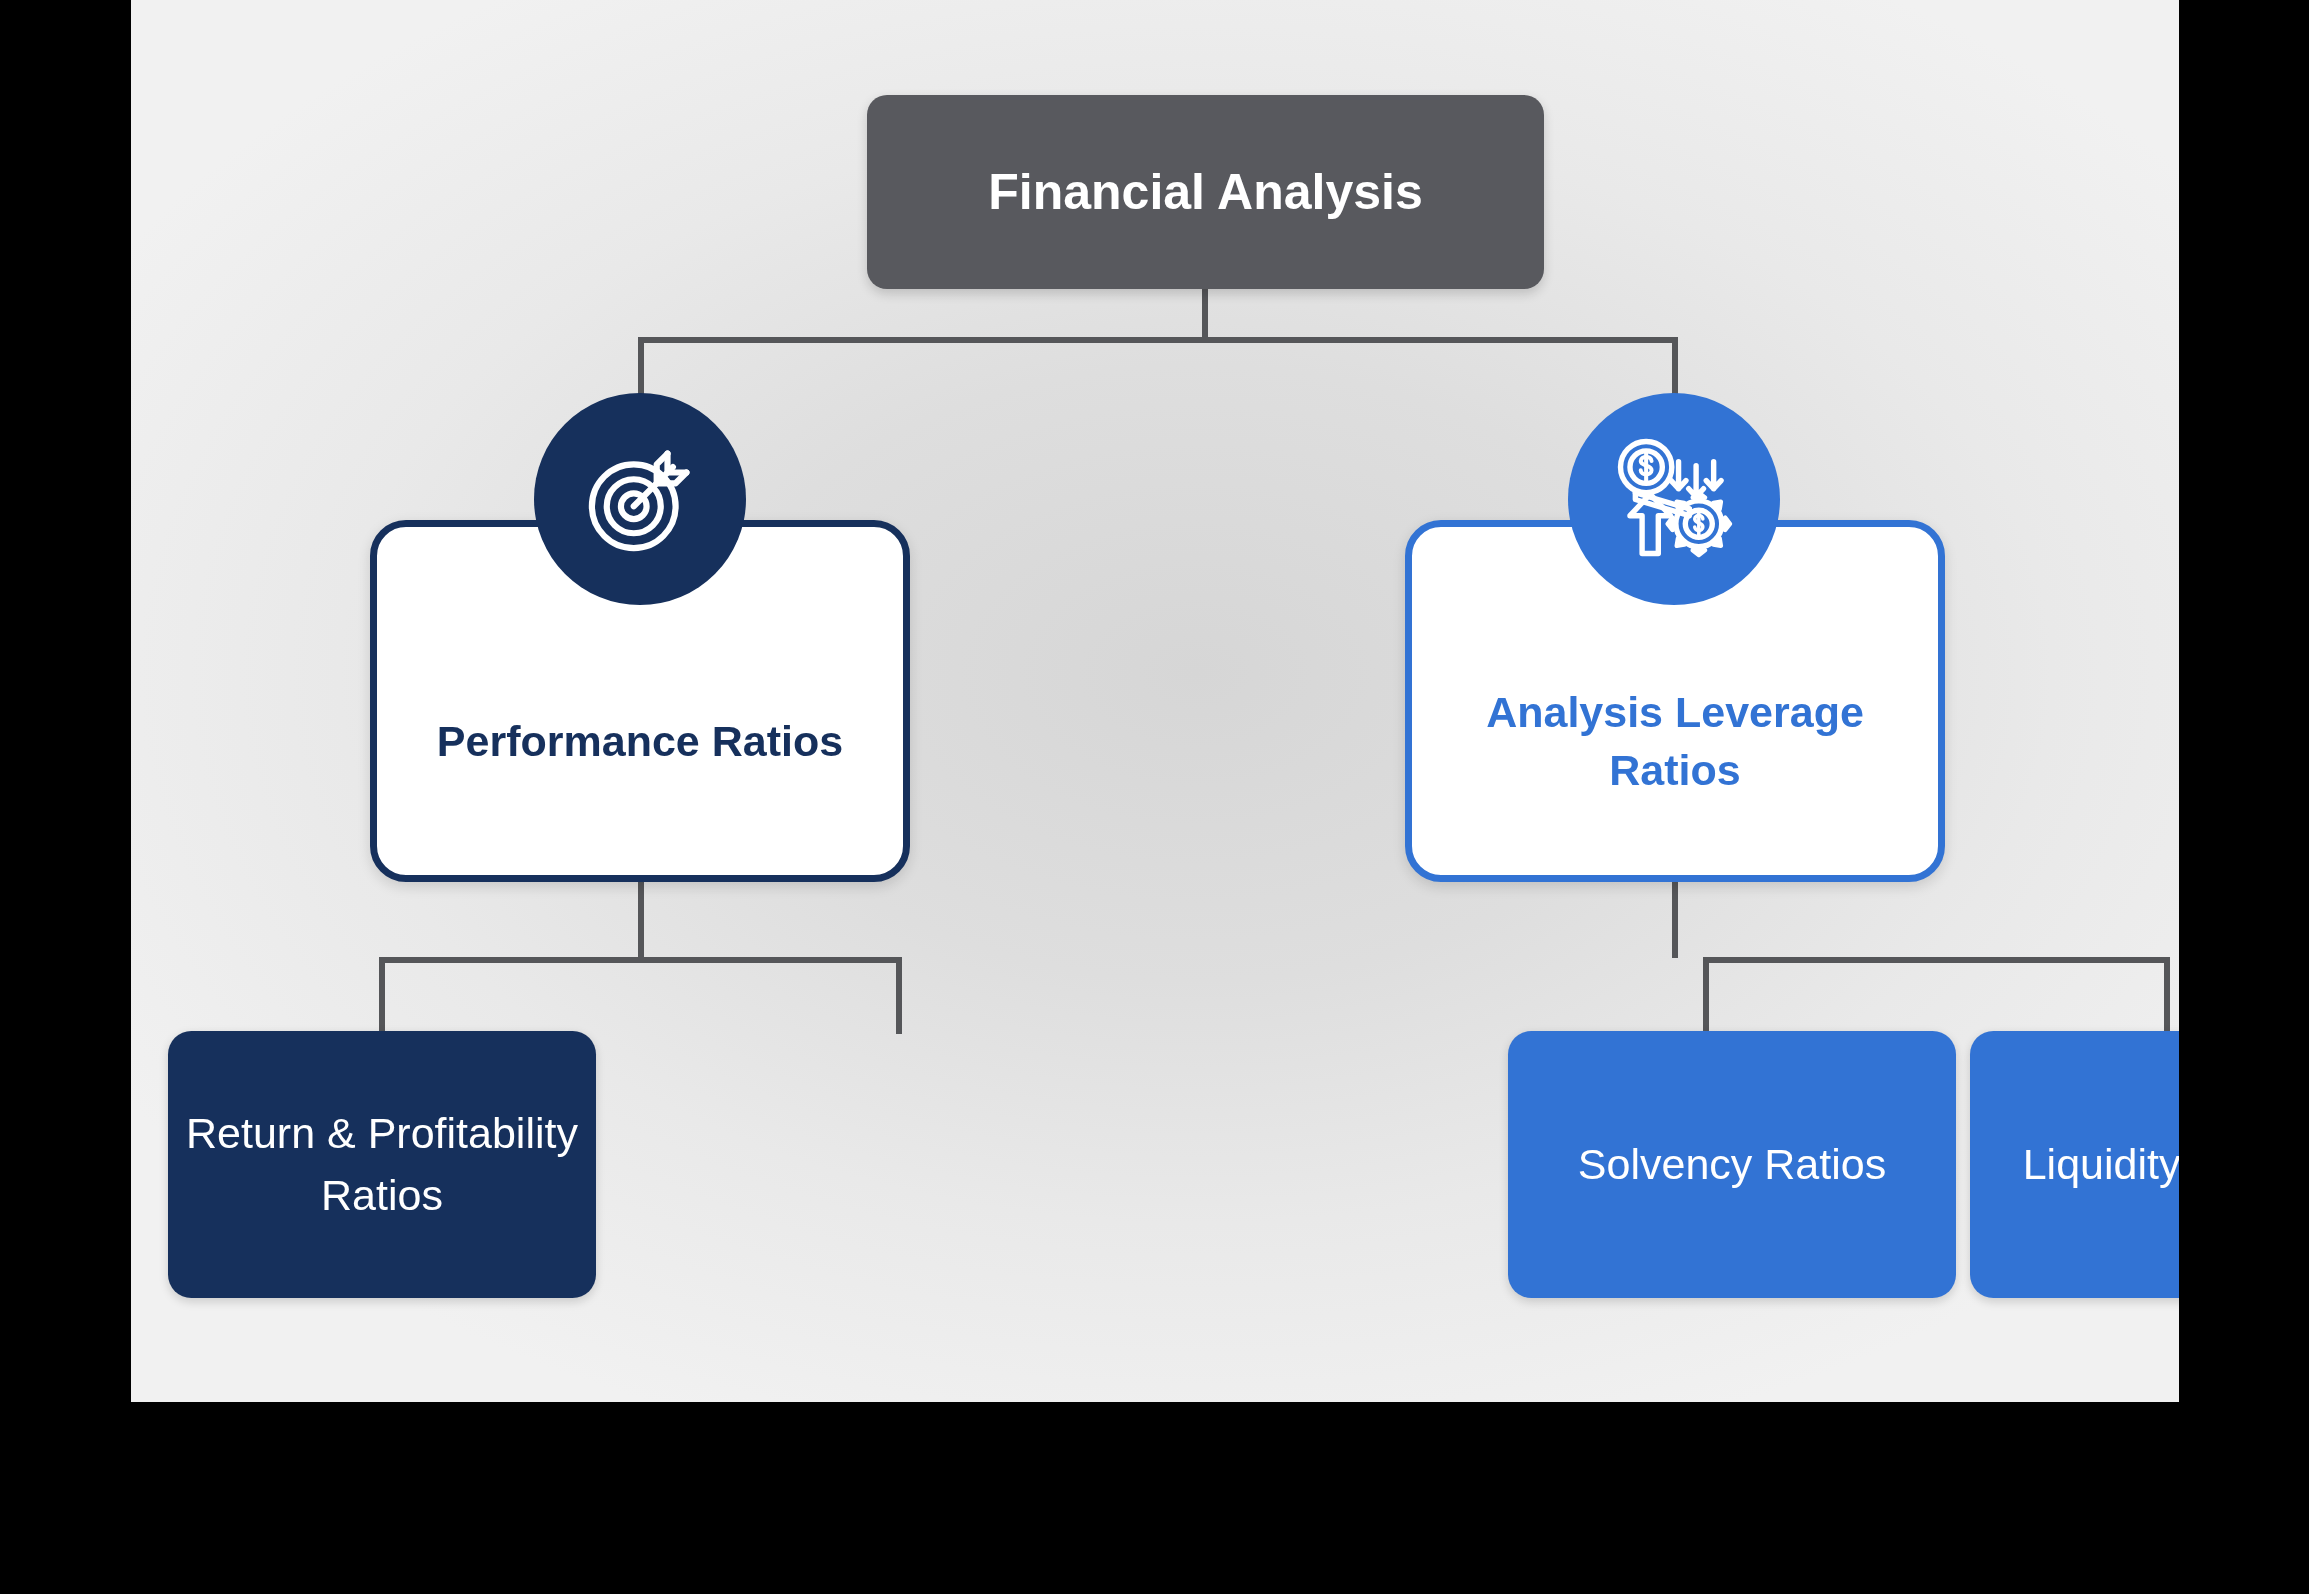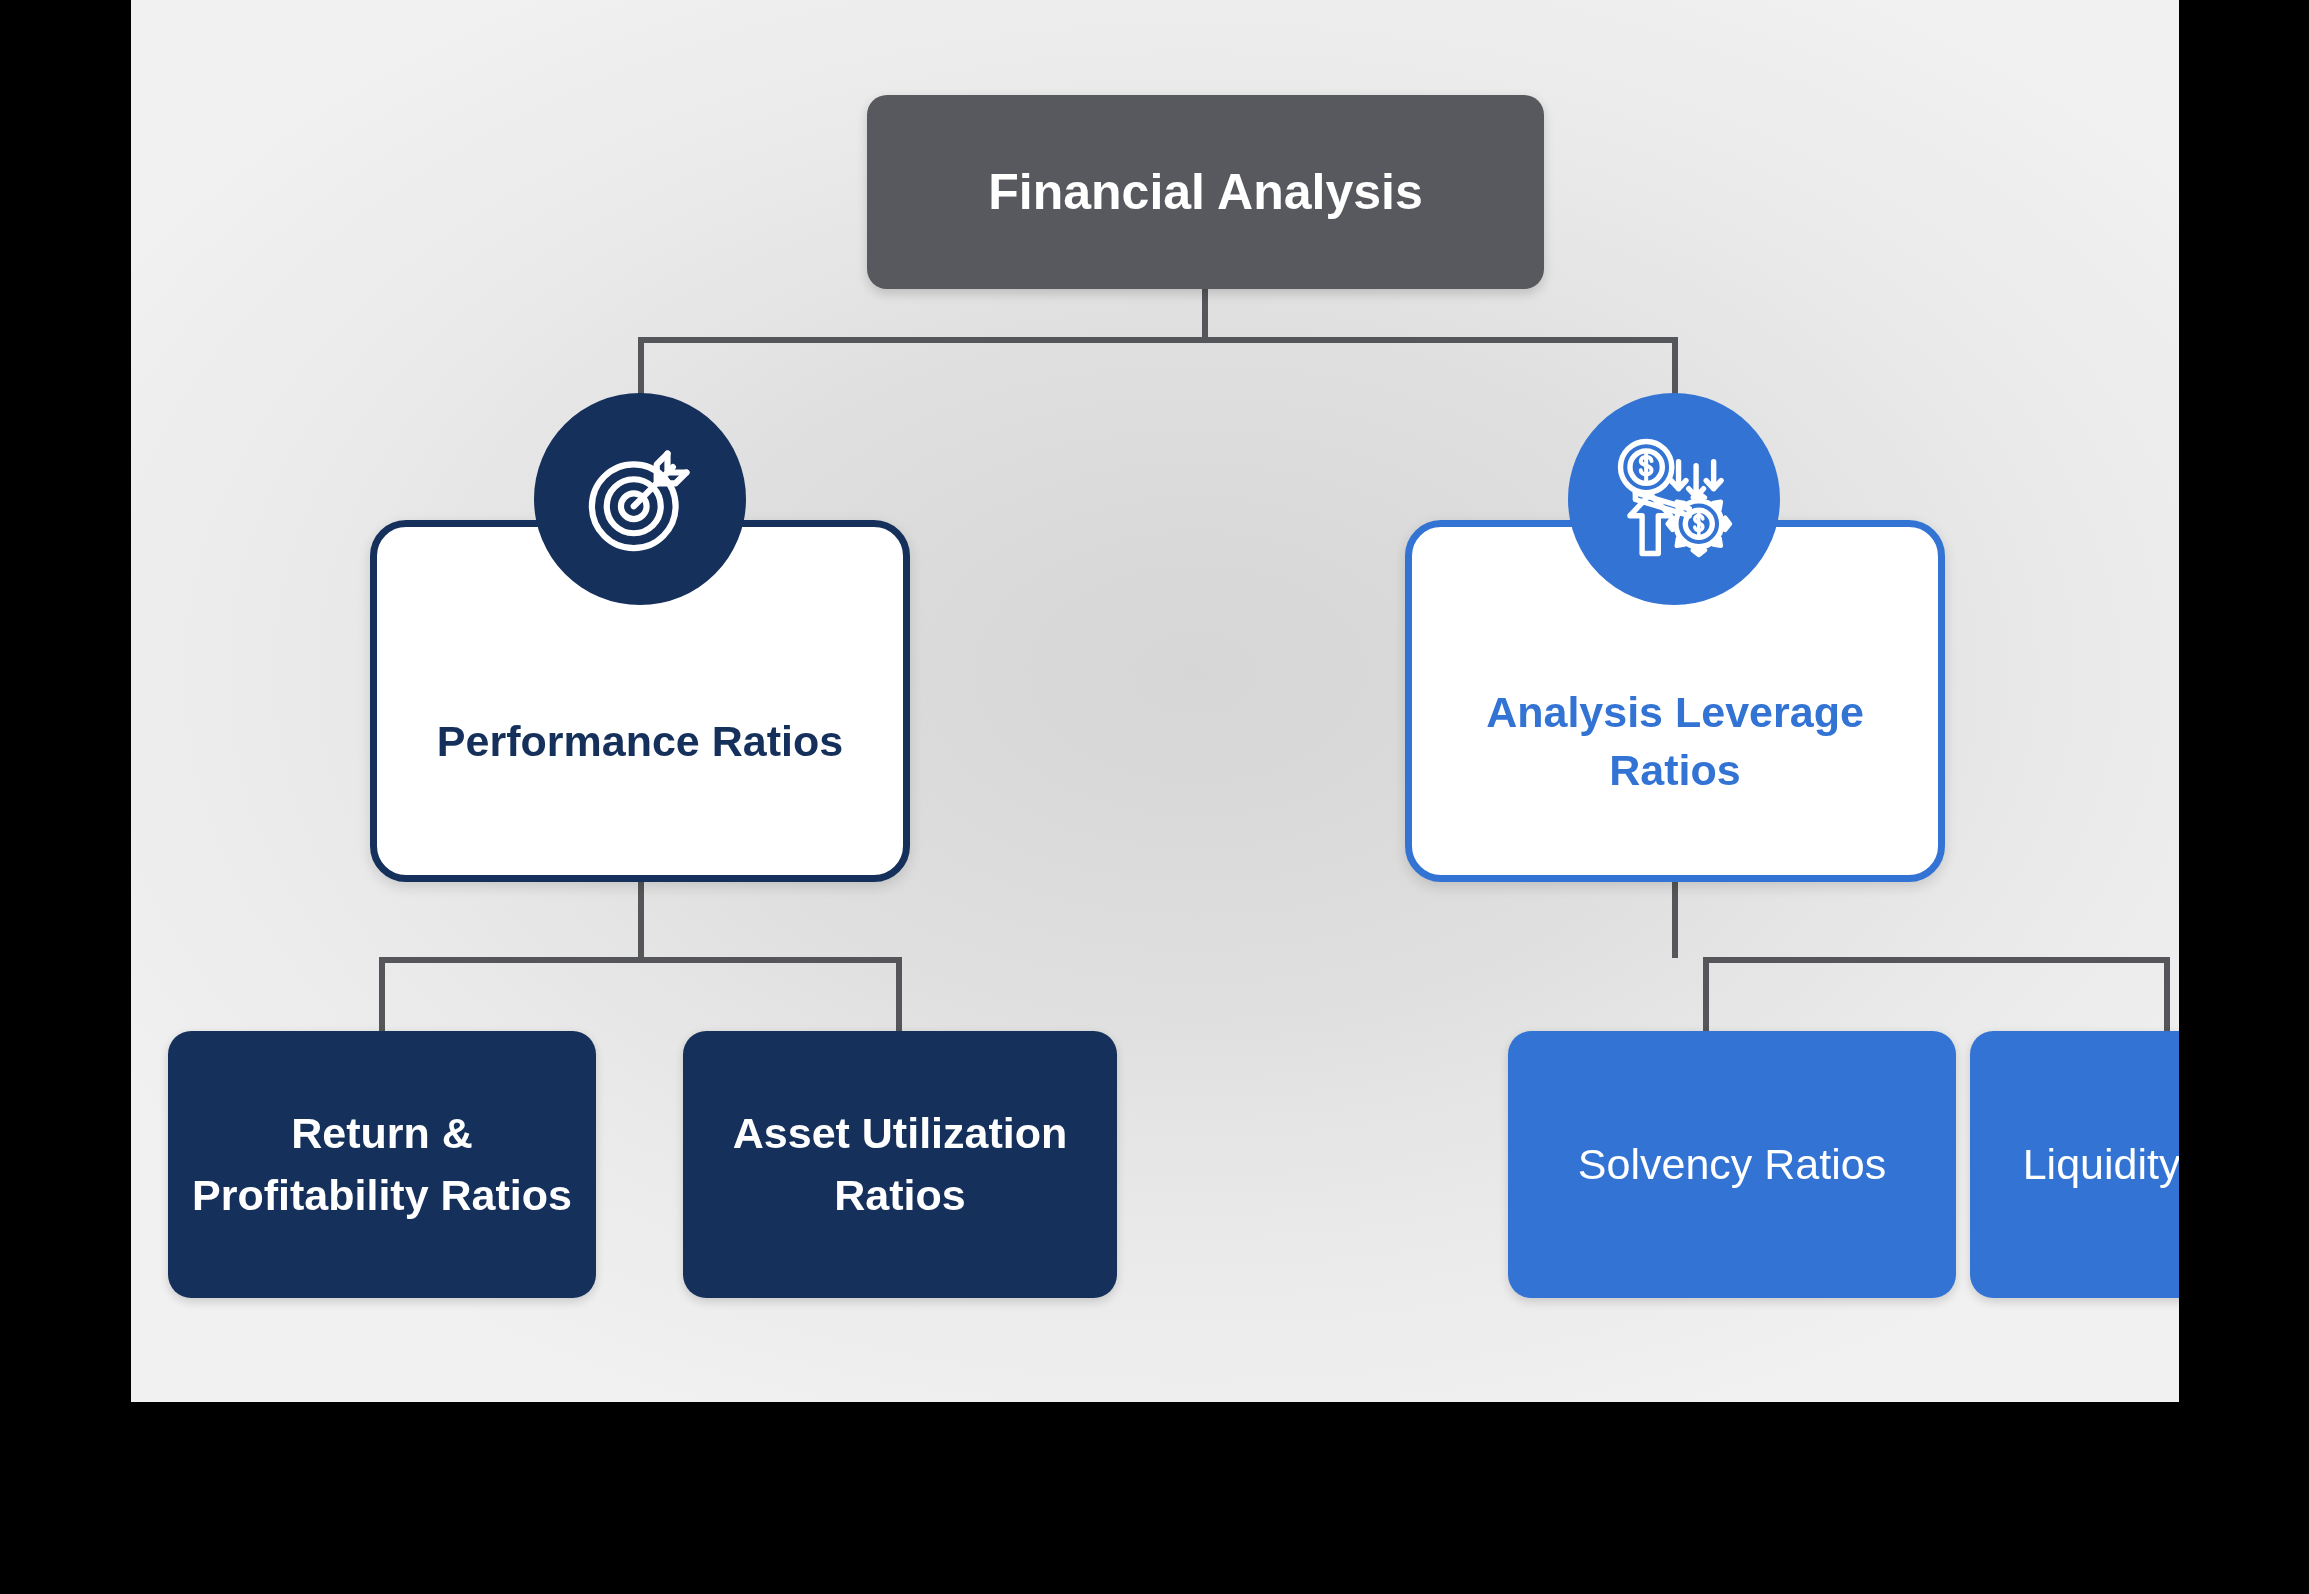--- a/index.html
+++ b/index.html
@@ -51,7 +51,7 @@
     font-size:43px;line-height:1.42;box-shadow:0 3.6px 10px rgba(0,0,0,.15);
     padding:0 12.6px;
   }
-  .leaf-navy{background:#16305c;font-weight:bold;}
+  .leaf-navy{background:#16305c;}
   .leaf-blue{background:#3273d4;}
   #leaf-0{left:37px;width:428px;}
   #leaf-1{left:552px;width:434px;}

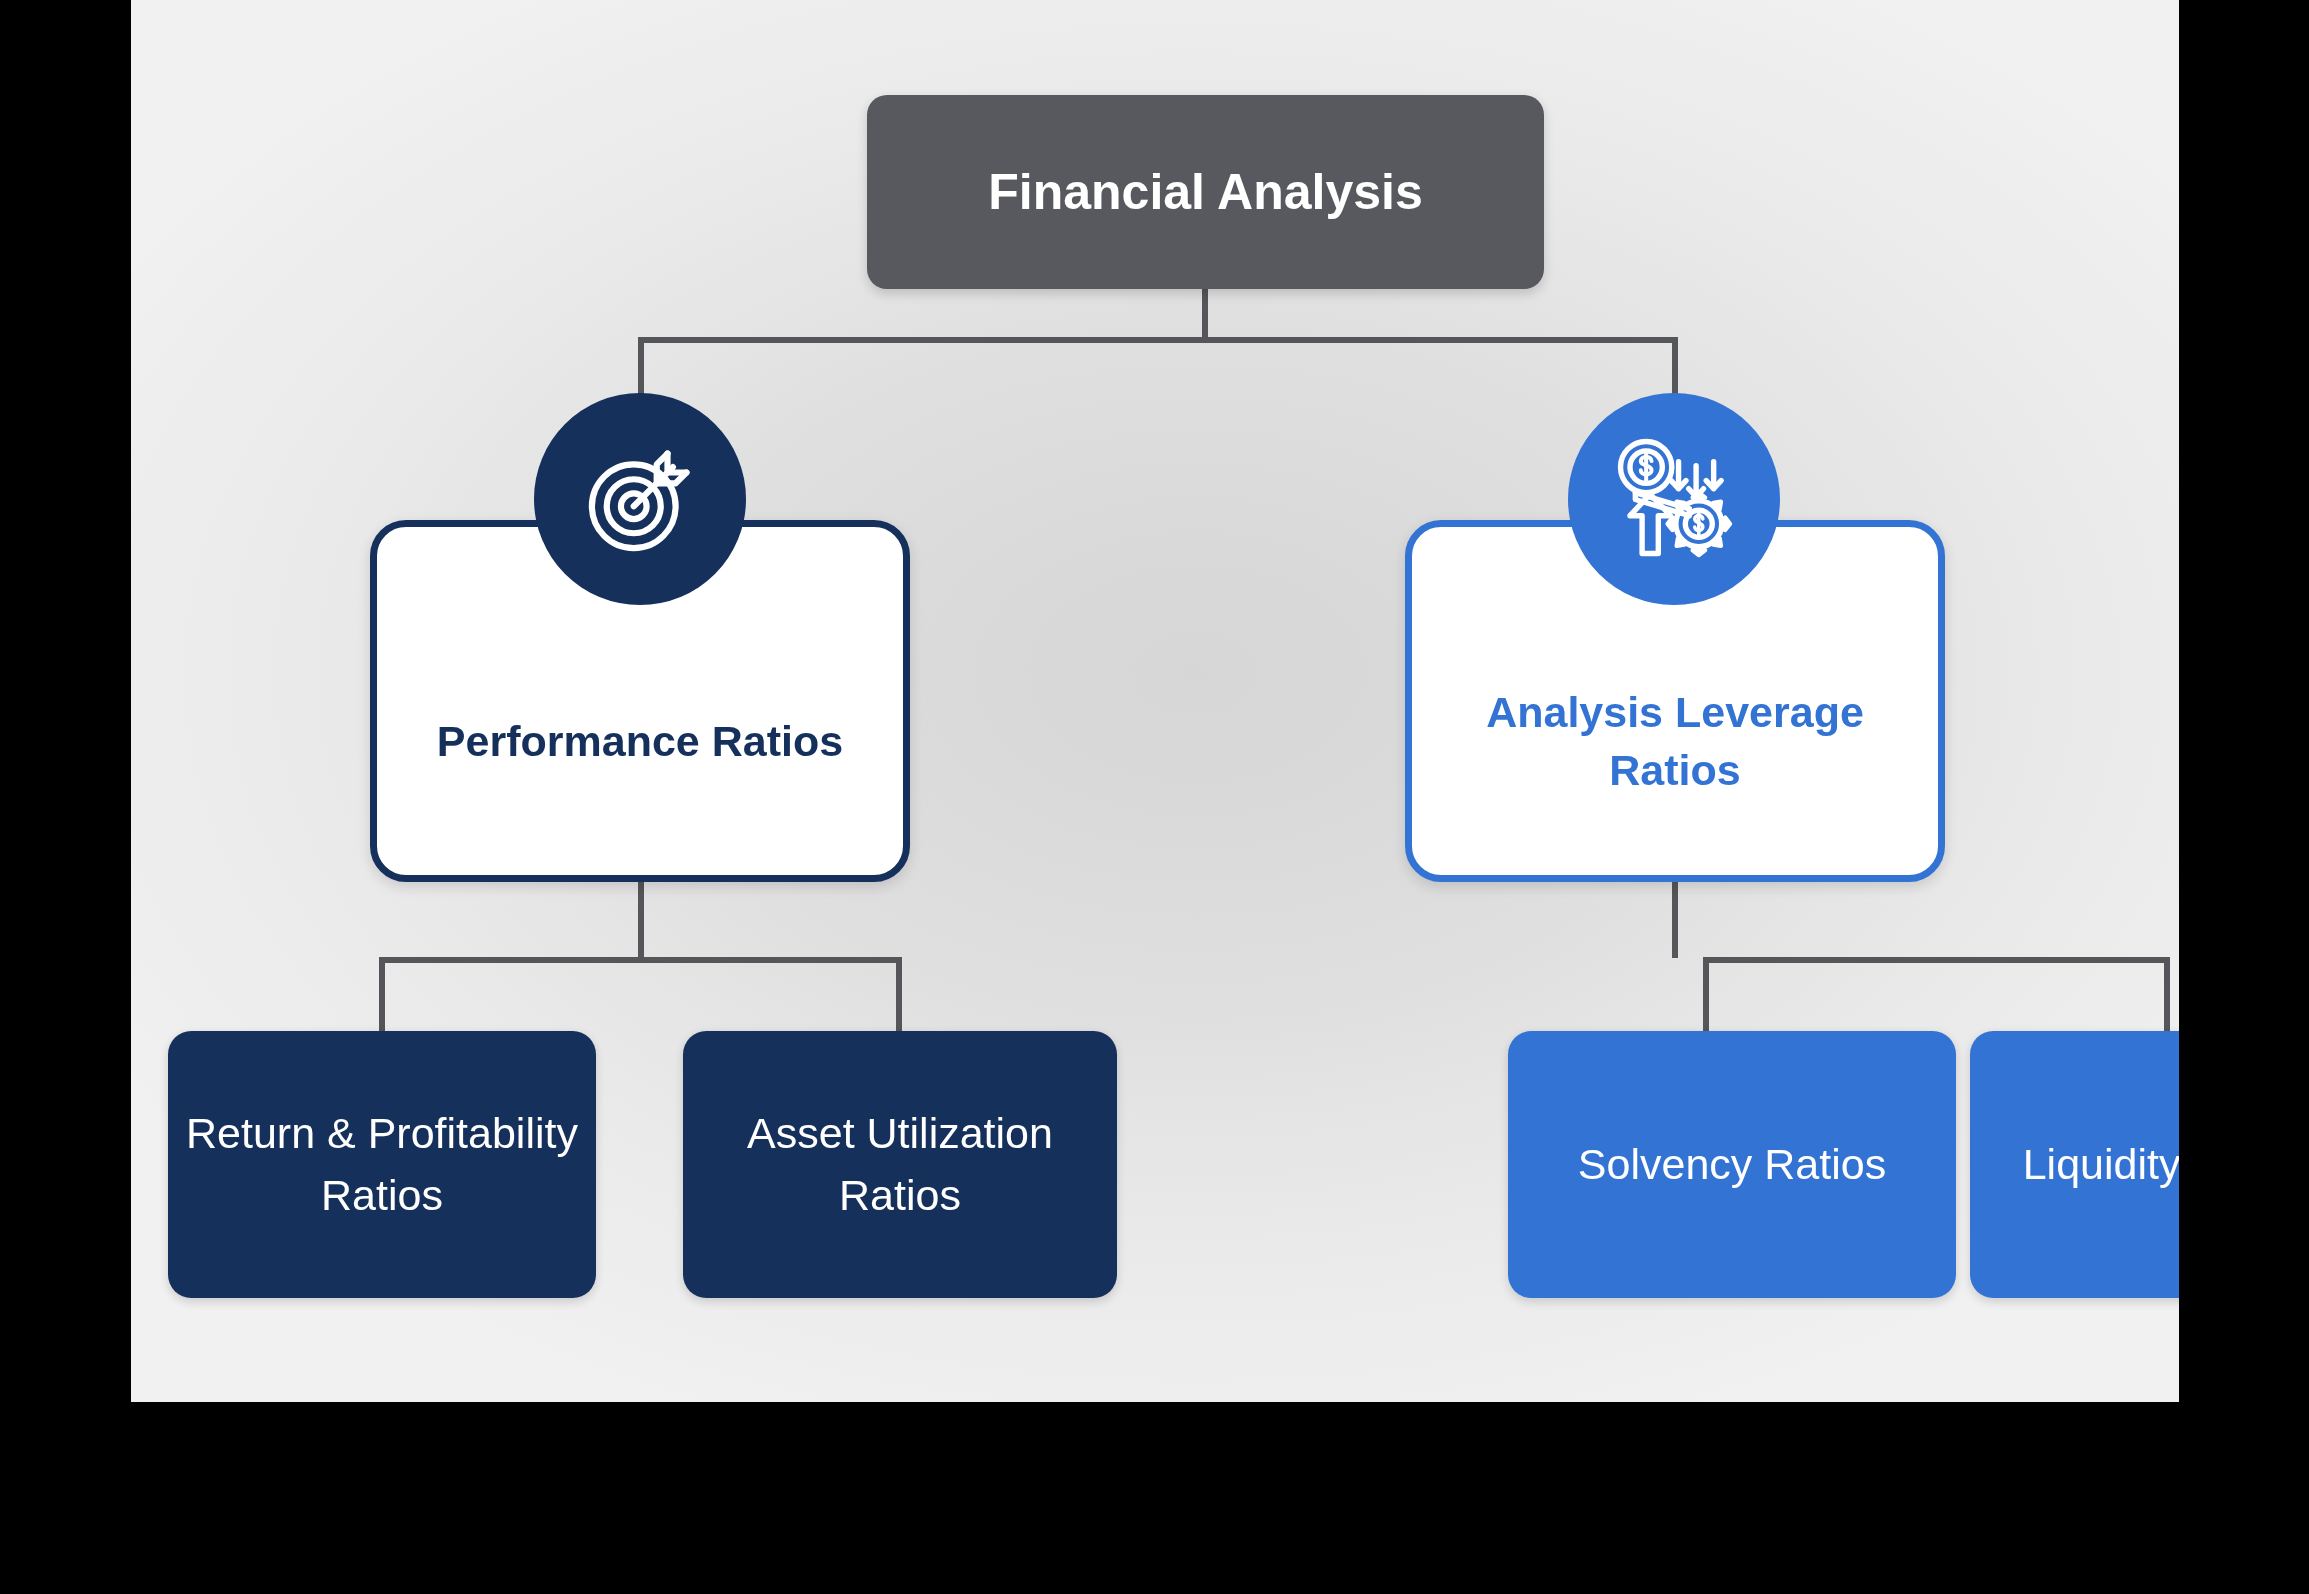--- a/index.html
+++ b/index.html
@@ -140,9 +140,6 @@
     <div class="node leaf leaf-navy" id="leaf-0">
       <span>Return &amp; Profitability Ratios</span>
     </div>
-    <div class="node leaf leaf-navy" id="leaf-1">
-      <span>Asset Utilization Ratios</span>
-    </div>
     <div class="node leaf leaf-blue" id="leaf-2">
       <span>Solvency Ratios</span>
     </div>

